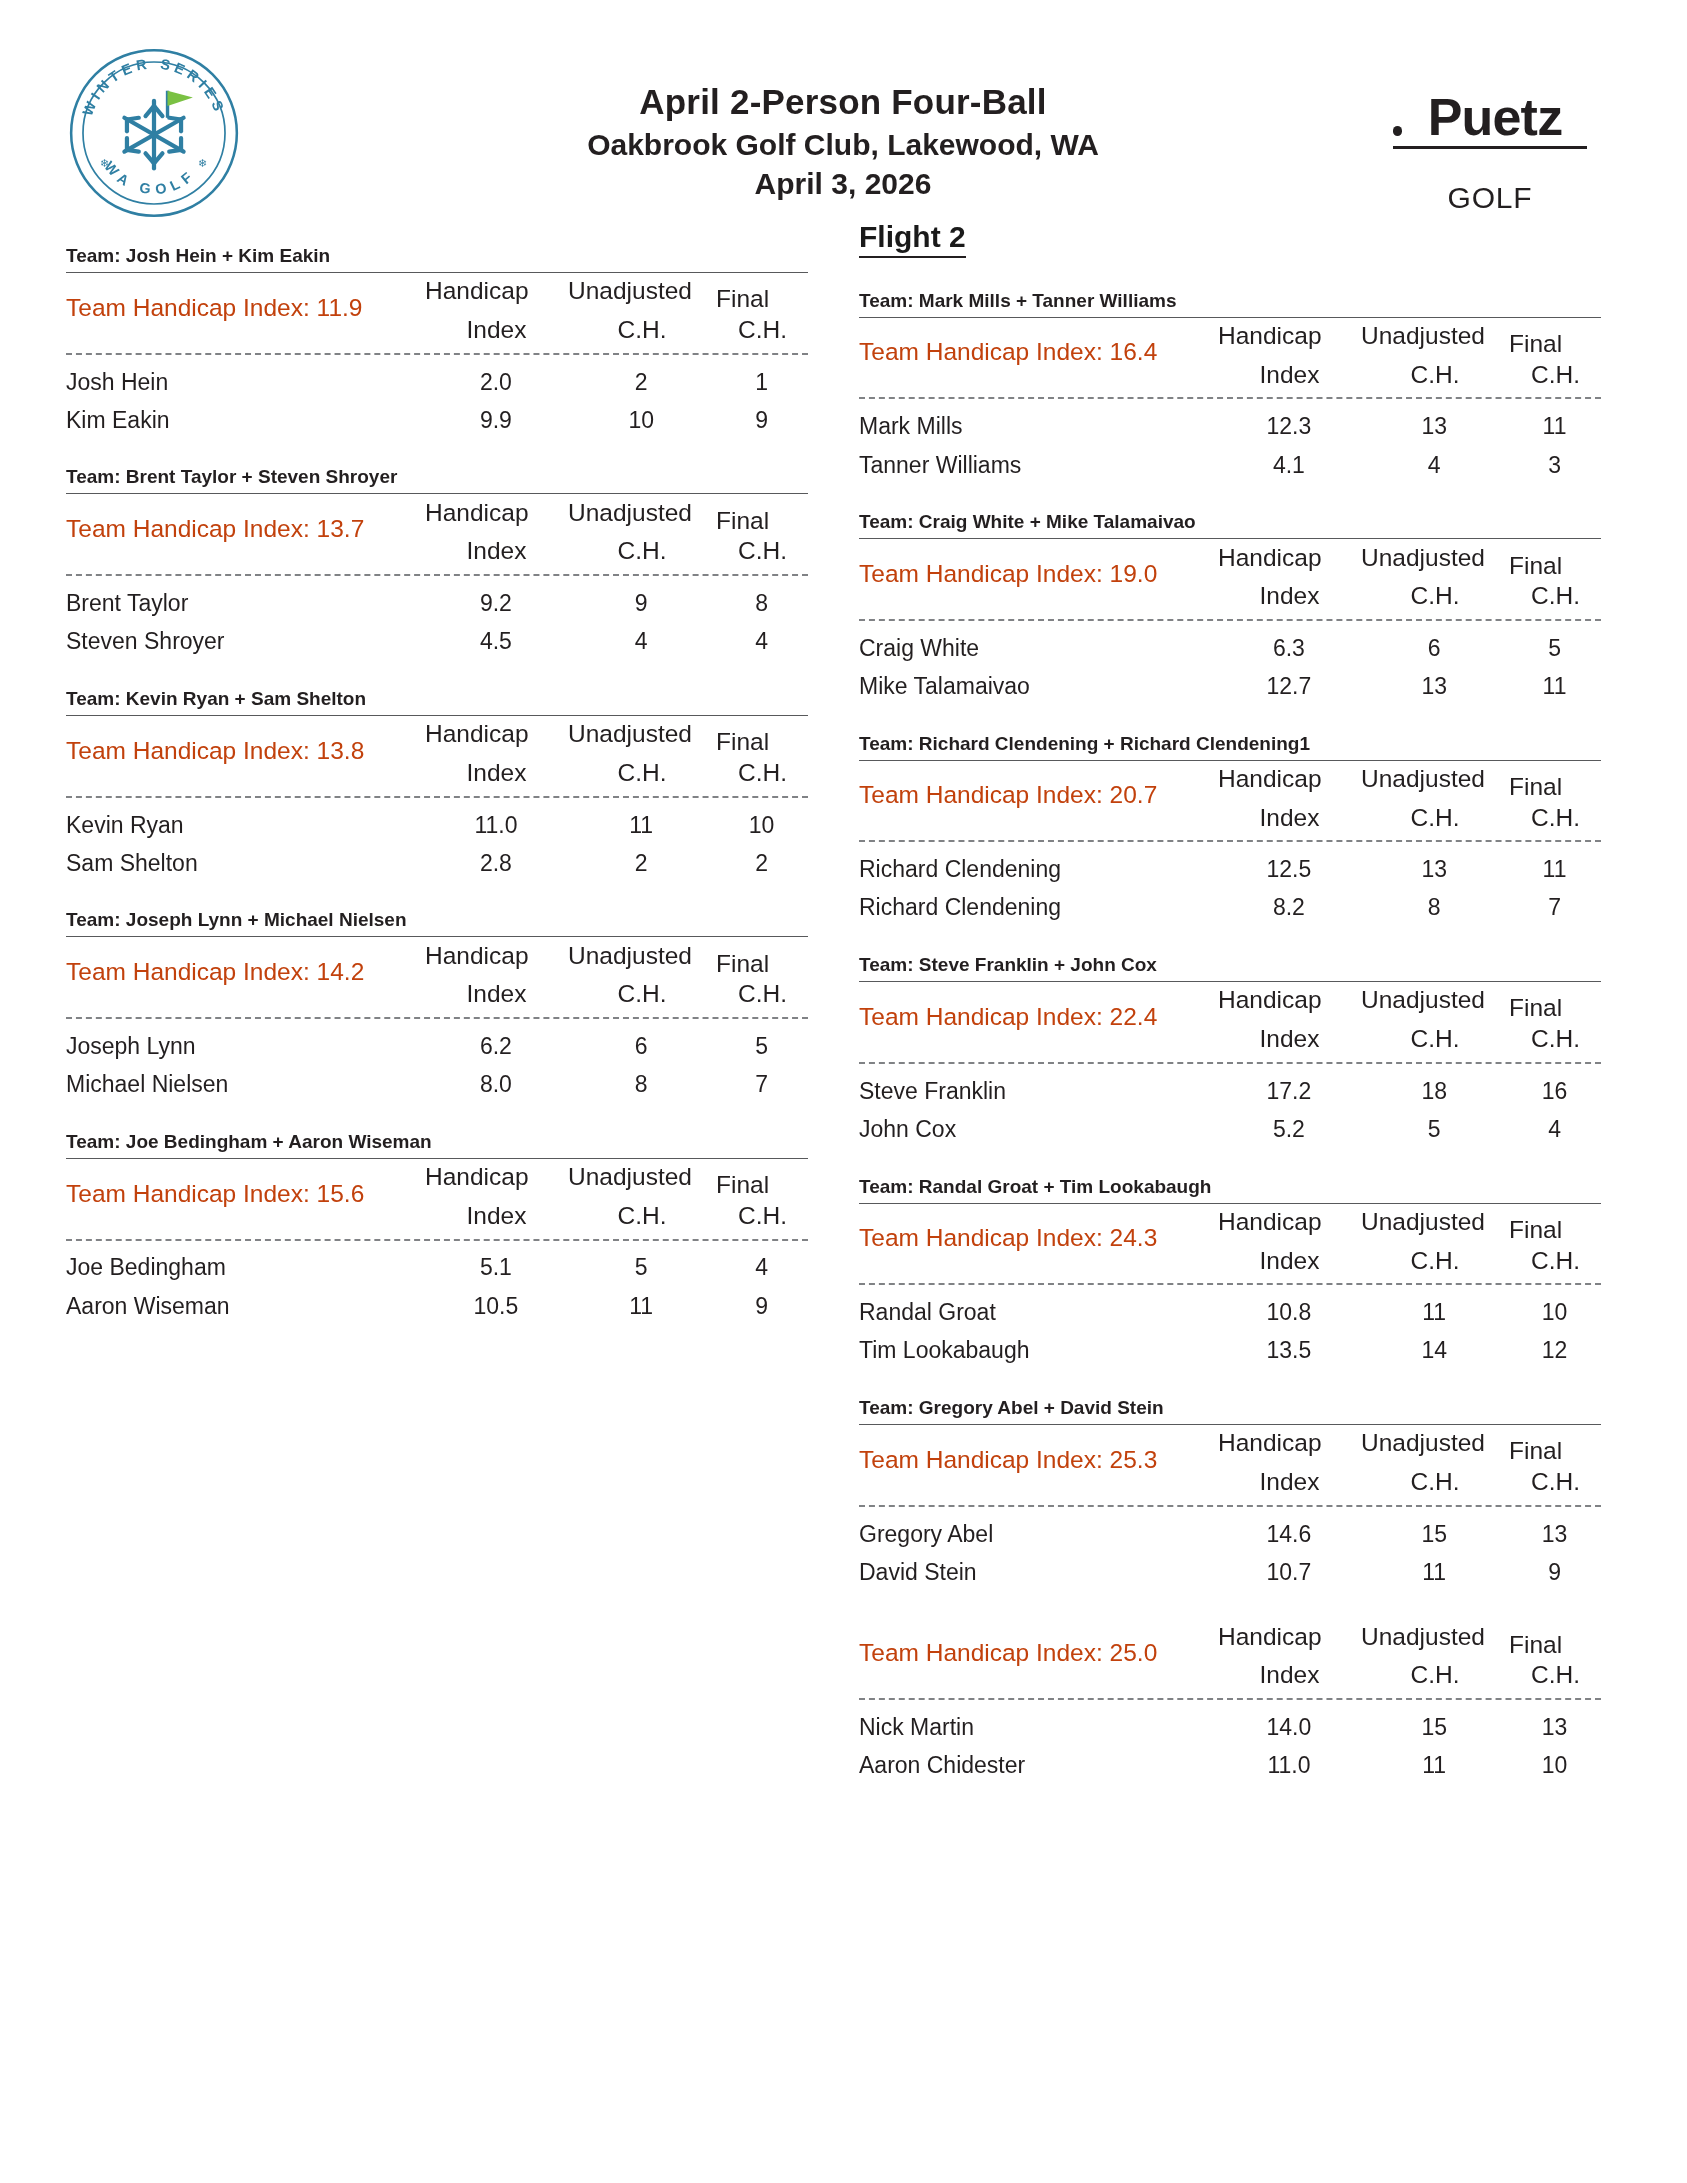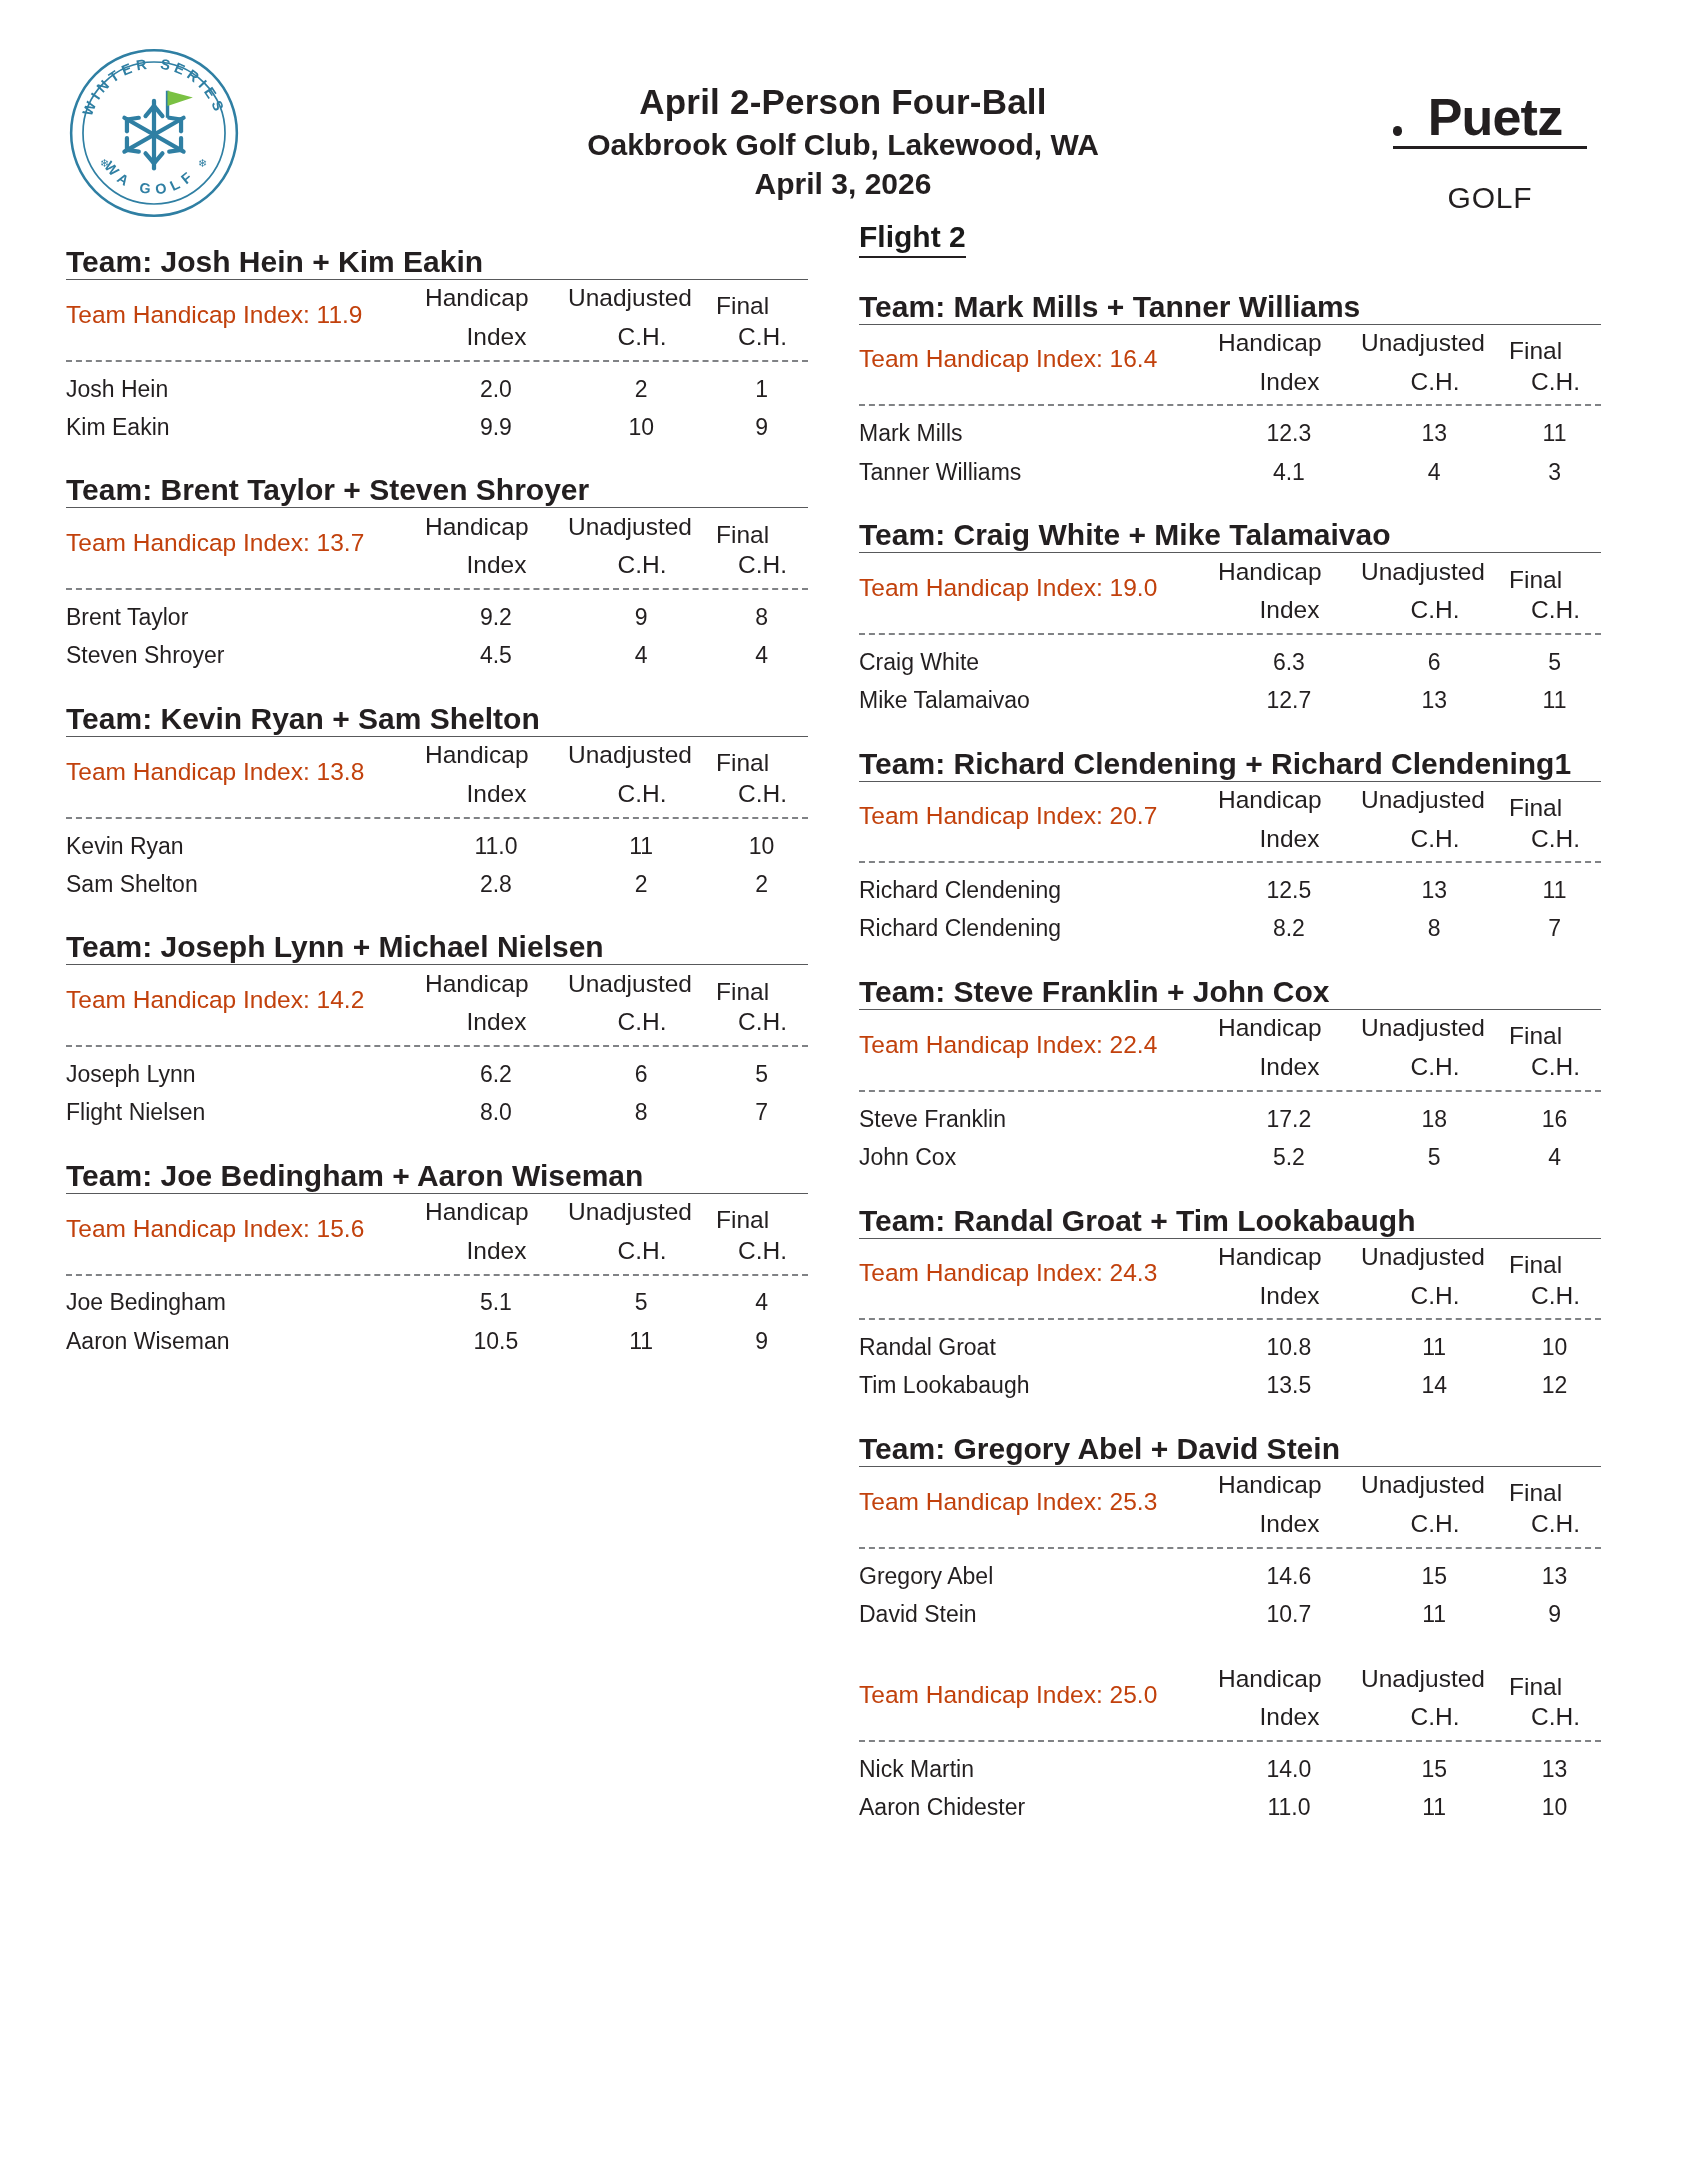--- a/index.html
+++ b/index.html
@@ -128,8 +128,9 @@
     margin-bottom: 27px;
   }
   .team-name {
-    font-size: 30px;
+    font-size: 19px;
     font-weight: bold;
+    padding-bottom: 5px;
     border-bottom: 1.7px solid #58595b;
   }
   .team-meta {

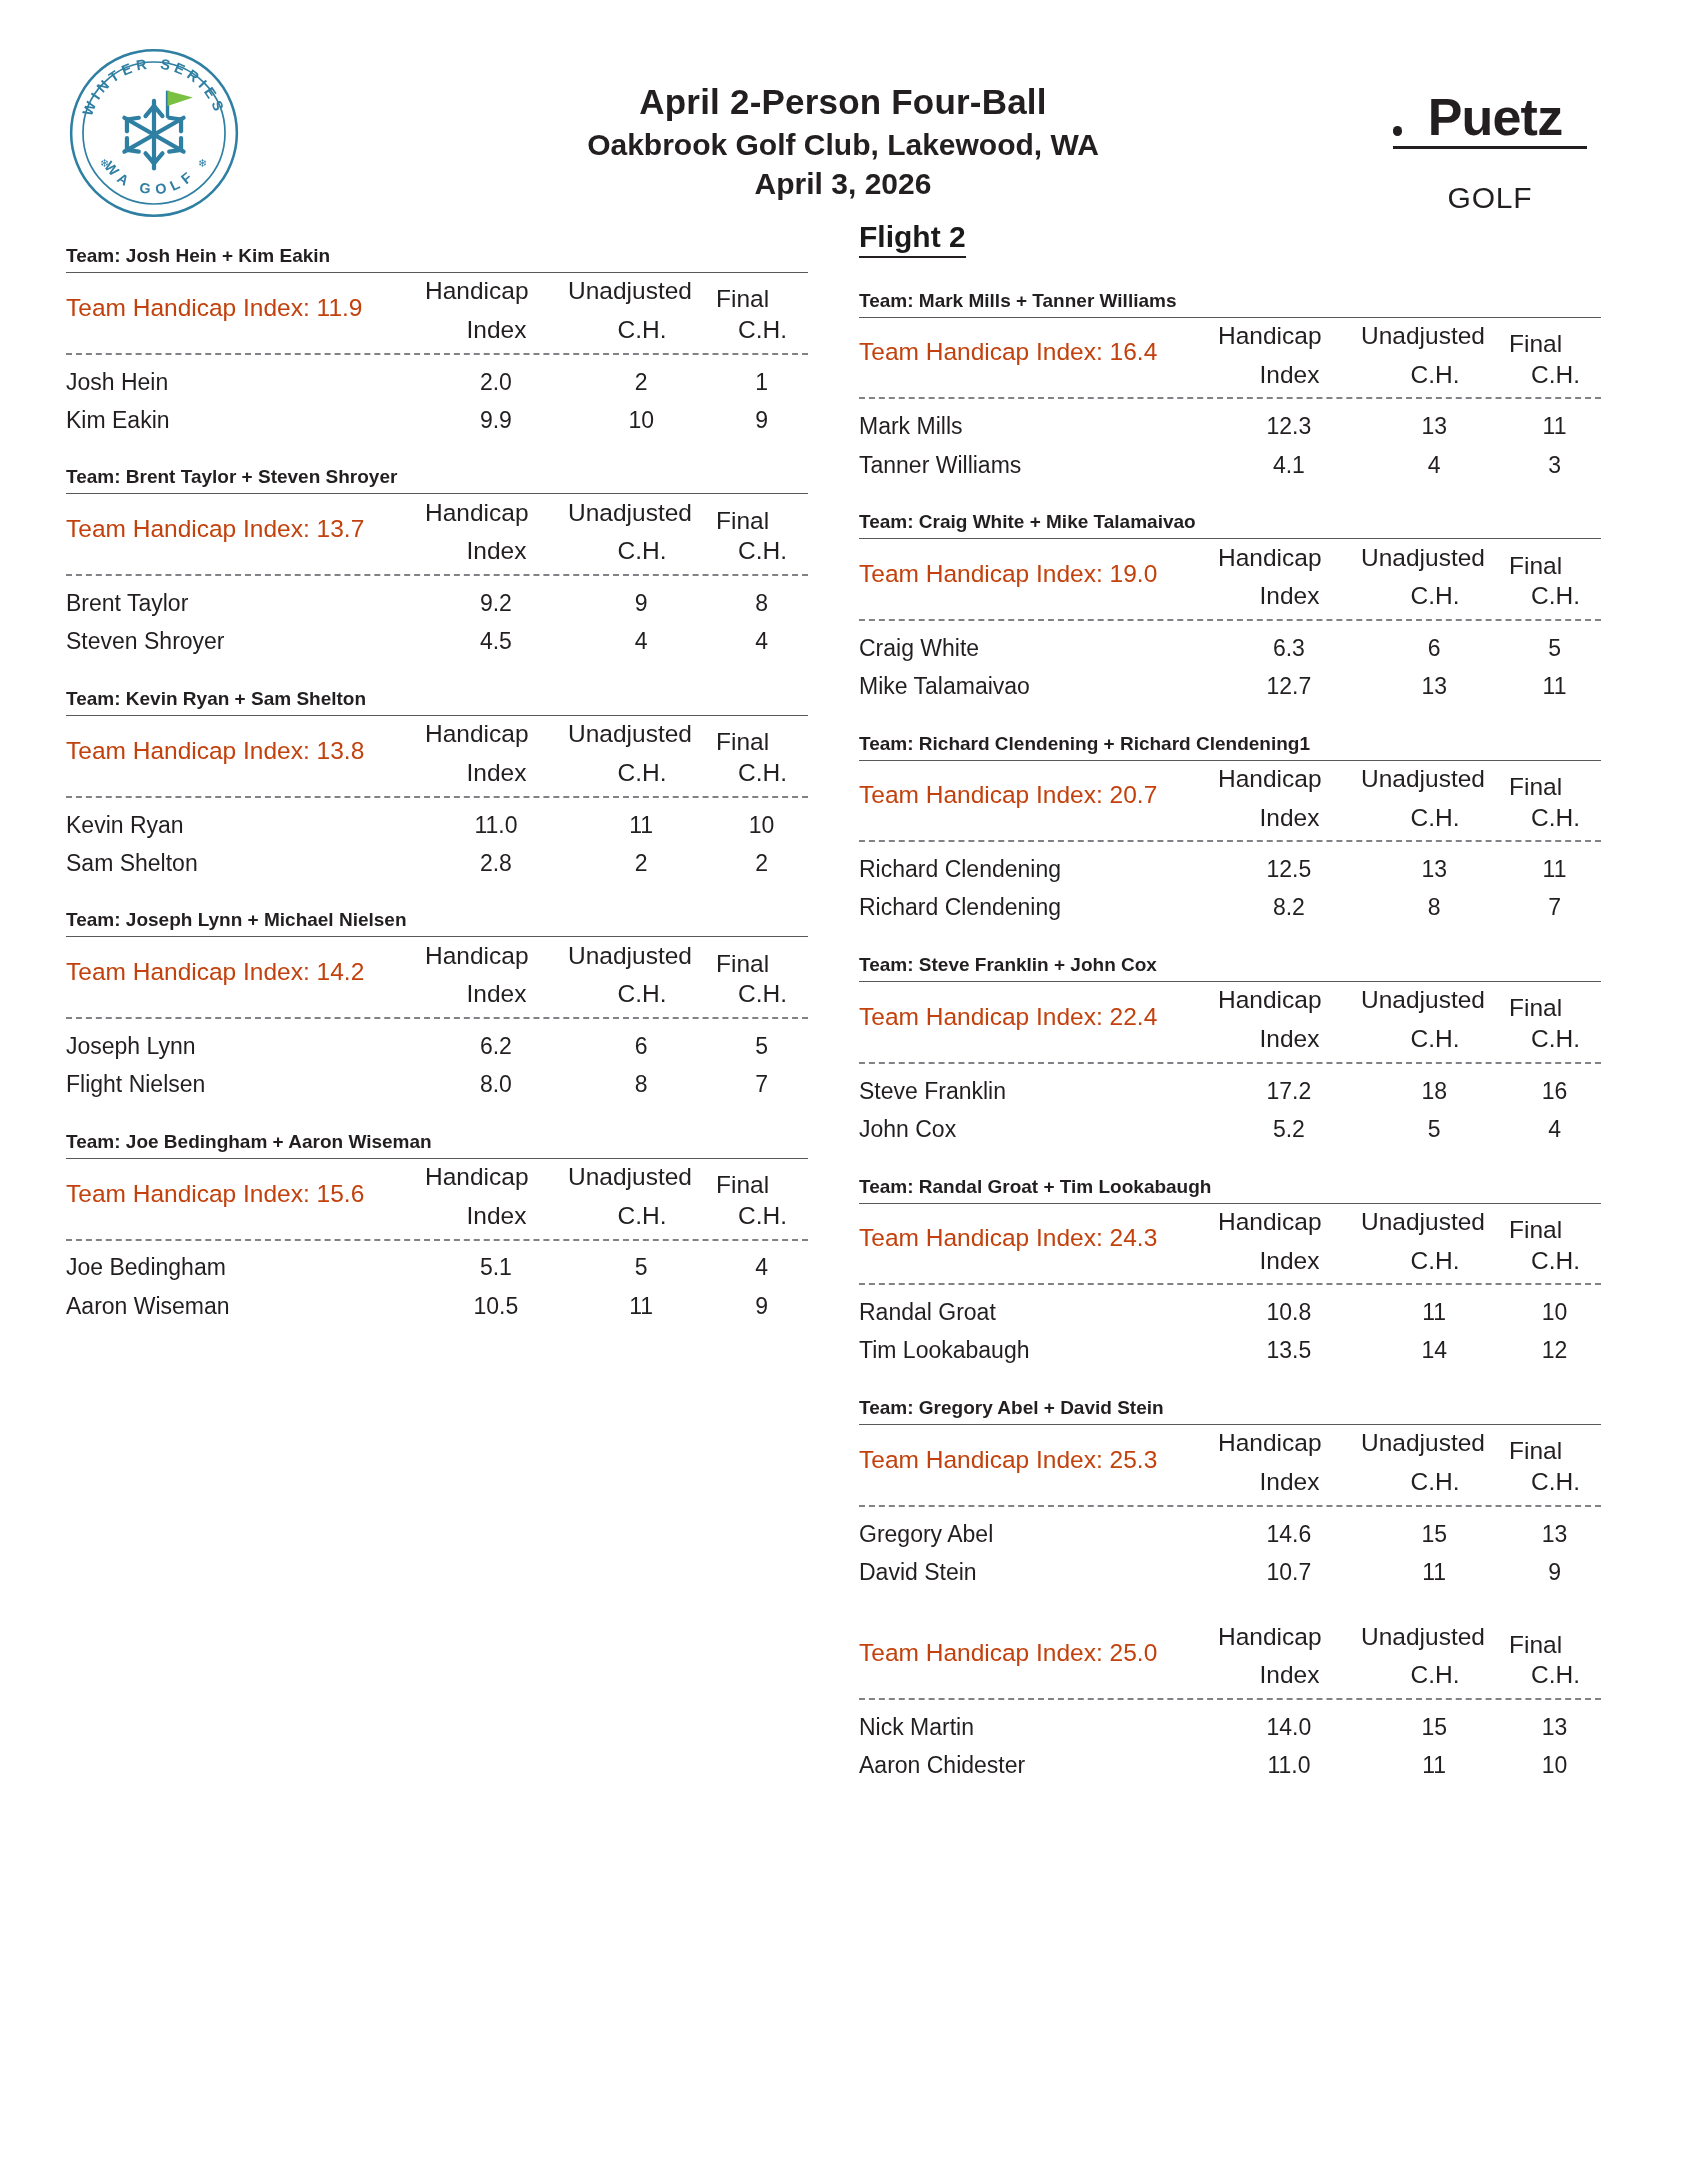--- a/index.html
+++ b/index.html
@@ -385,7 +385,7 @@
             <span class="p-final">5</span>
           </div>
           <div class="player-row">
-            <span class="p-name">Flight Nielsen</span>
+            <span class="p-name">Michael Nielsen</span>
             <span class="p-index">8.0</span>
             <span class="p-unadj">8</span>
             <span class="p-final">7</span>

